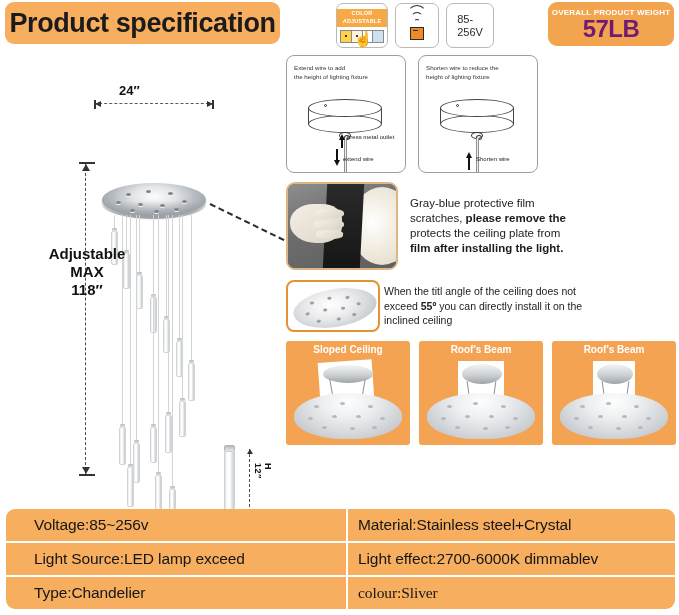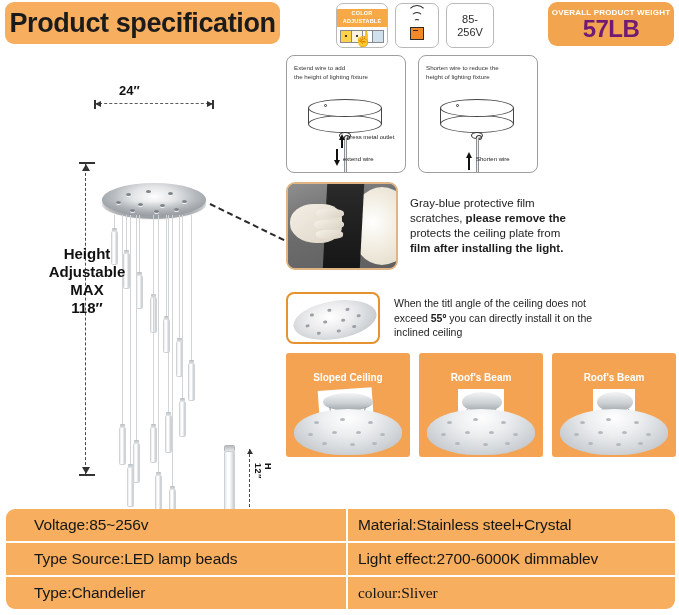--- a/index.html
+++ b/index.html
@@ -79,7 +79,7 @@
     width: 5px; height: 1.5px; background: #2b2b2b;
   }
 
-  .volt-text { font-size: 11px; color: #2b2b2b; text-align: center; line-height: 13px; }
+  .volt-text { font-size: 11px; color: #2b2b2b; text-align: left; line-height: 13px; }
 
   .weight-badge {
     position: absolute; left: 548px; top: 2px;

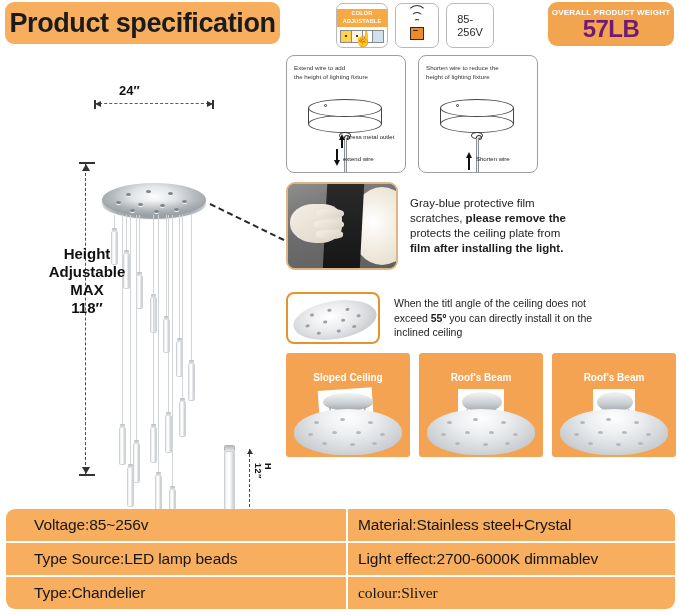--- a/index.html
+++ b/index.html
@@ -498,7 +498,6 @@
         <i class="cap-bot"></i>
     </div>
     <div class="height-text">
-      <div>Height</div>
       <div>Adjustable</div>
       <div>MAX</div>
       <div>118″</div>

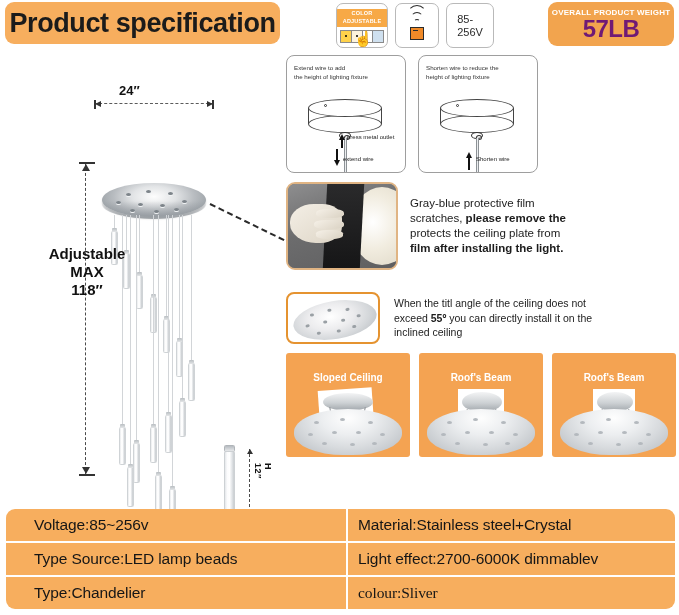--- a/index.html
+++ b/index.html
@@ -311,7 +311,7 @@
   }
   .film-text b { font-weight: bold; }
 
-  .tilt-row { display: flex; align-items: center; margin-top: 22px; gap: 14px; }
+  .tilt-row { display: flex; align-items: center; margin-top: 10px; gap: 4px; }
   .tilt-thumb {
     width: 94px; height: 52px;
     border: 2px solid #e59330; border-radius: 8px;

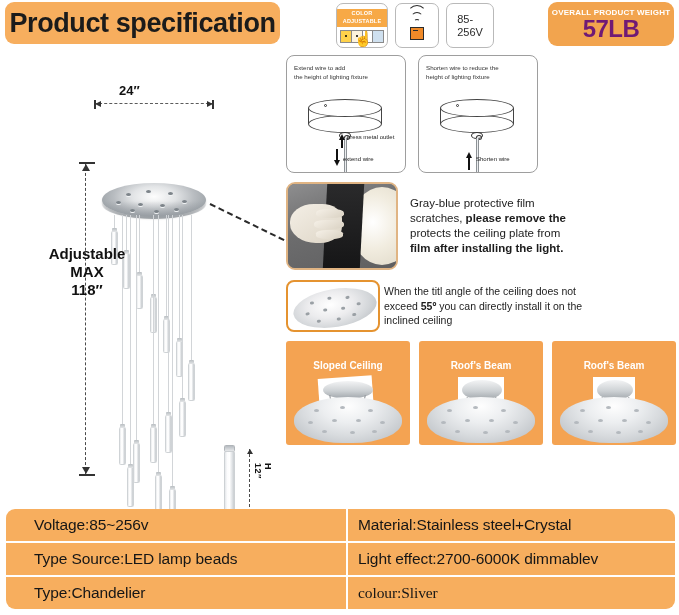--- a/index.html
+++ b/index.html
@@ -340,7 +340,7 @@
   .ceil-head {
     width: 100%; text-align: center;
     font-size: 10px; font-weight: bold; color: #ffffff;
-    line-height: 16px; padding-top: 17px;
+    line-height: 16px; padding-top: 1px;
   }
   .ceil-img {
     width: 114px; height: 82px; background: #f4a352;

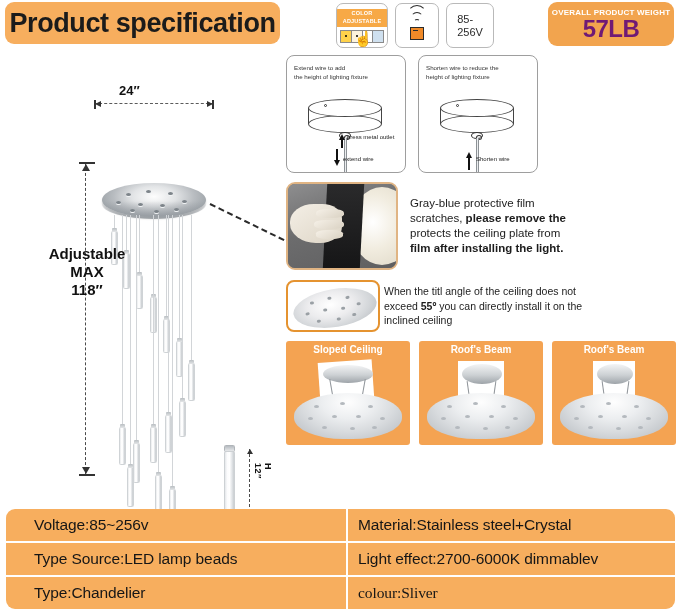--- a/index.html
+++ b/index.html
@@ -677,7 +677,7 @@
   <div class="spec-table">
     <div class="spec-cell r1c1">Voltage:85~256v</div>
     <div class="spec-cell col2 r1c2">Material:Stainless steel+Crystal</div>
-    <div class="spec-cell r2c1">Type Source:LED lamp beads</div>
+    <div class="spec-cell r2c1">Light Source:LED lamp exceed</div>
     <div class="spec-cell col2 r2c2">Light effect:2700-6000K dimmablev</div>
     <div class="spec-cell r3c1">Type:Chandelier</div>
     <div class="spec-cell col2 r3c2">colour:Sliver</div>

